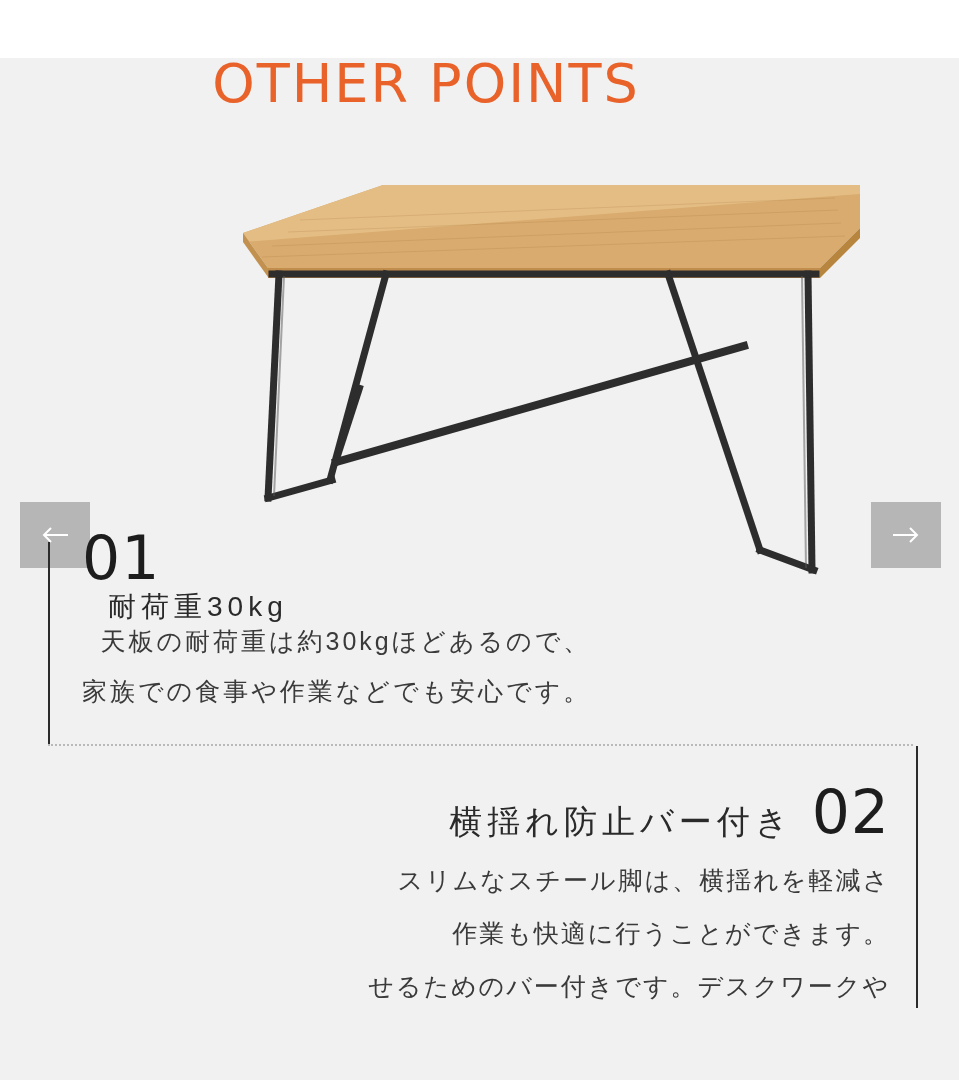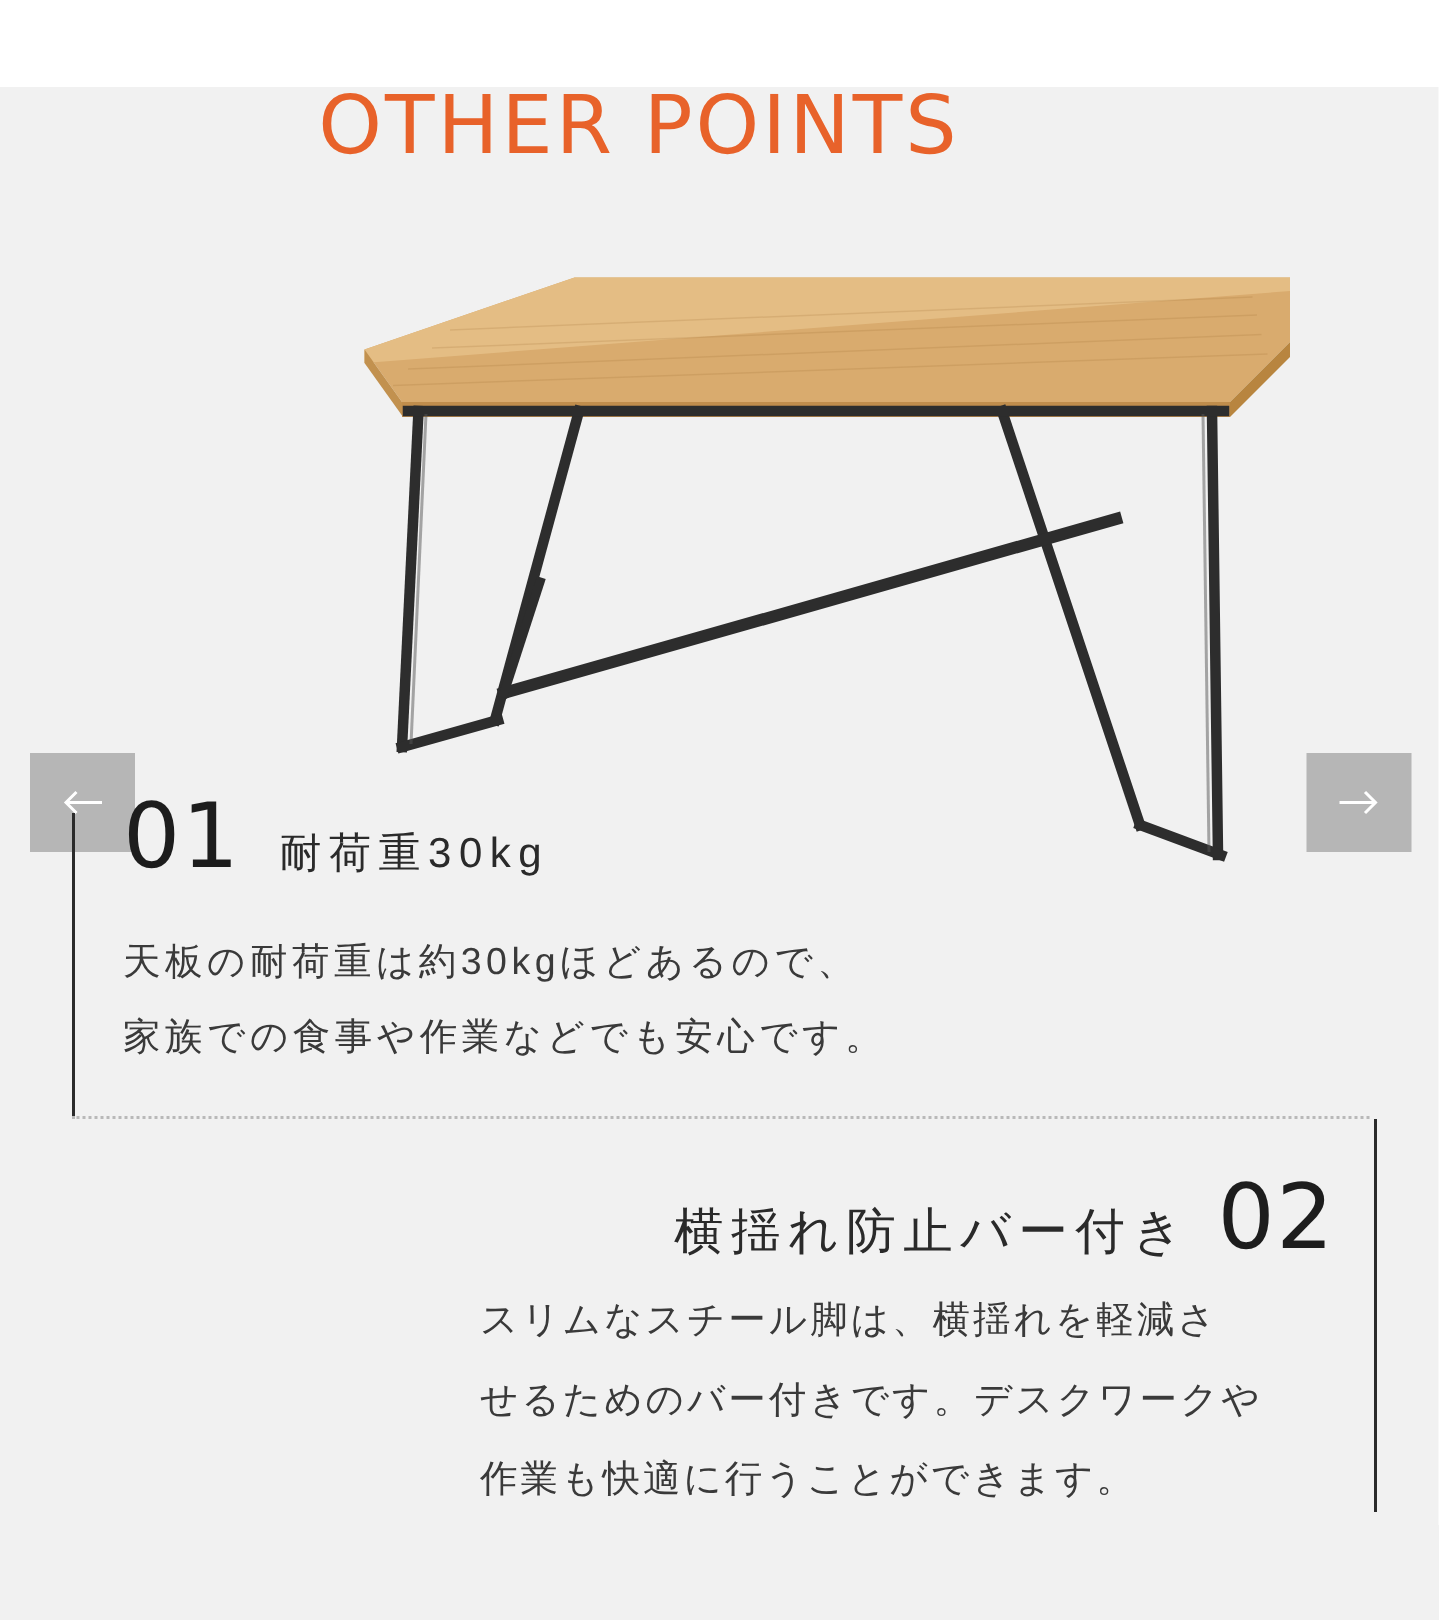--- a/index.html
+++ b/index.html
@@ -107,8 +107,9 @@
     left: 34px;
     top: 8px;
     display: flex;
-    align-items: flex-end;
+    align-items: flex-start;
     white-space: nowrap;
+    flex-direction: column;
   }
   .num {
     font-size: 60px;

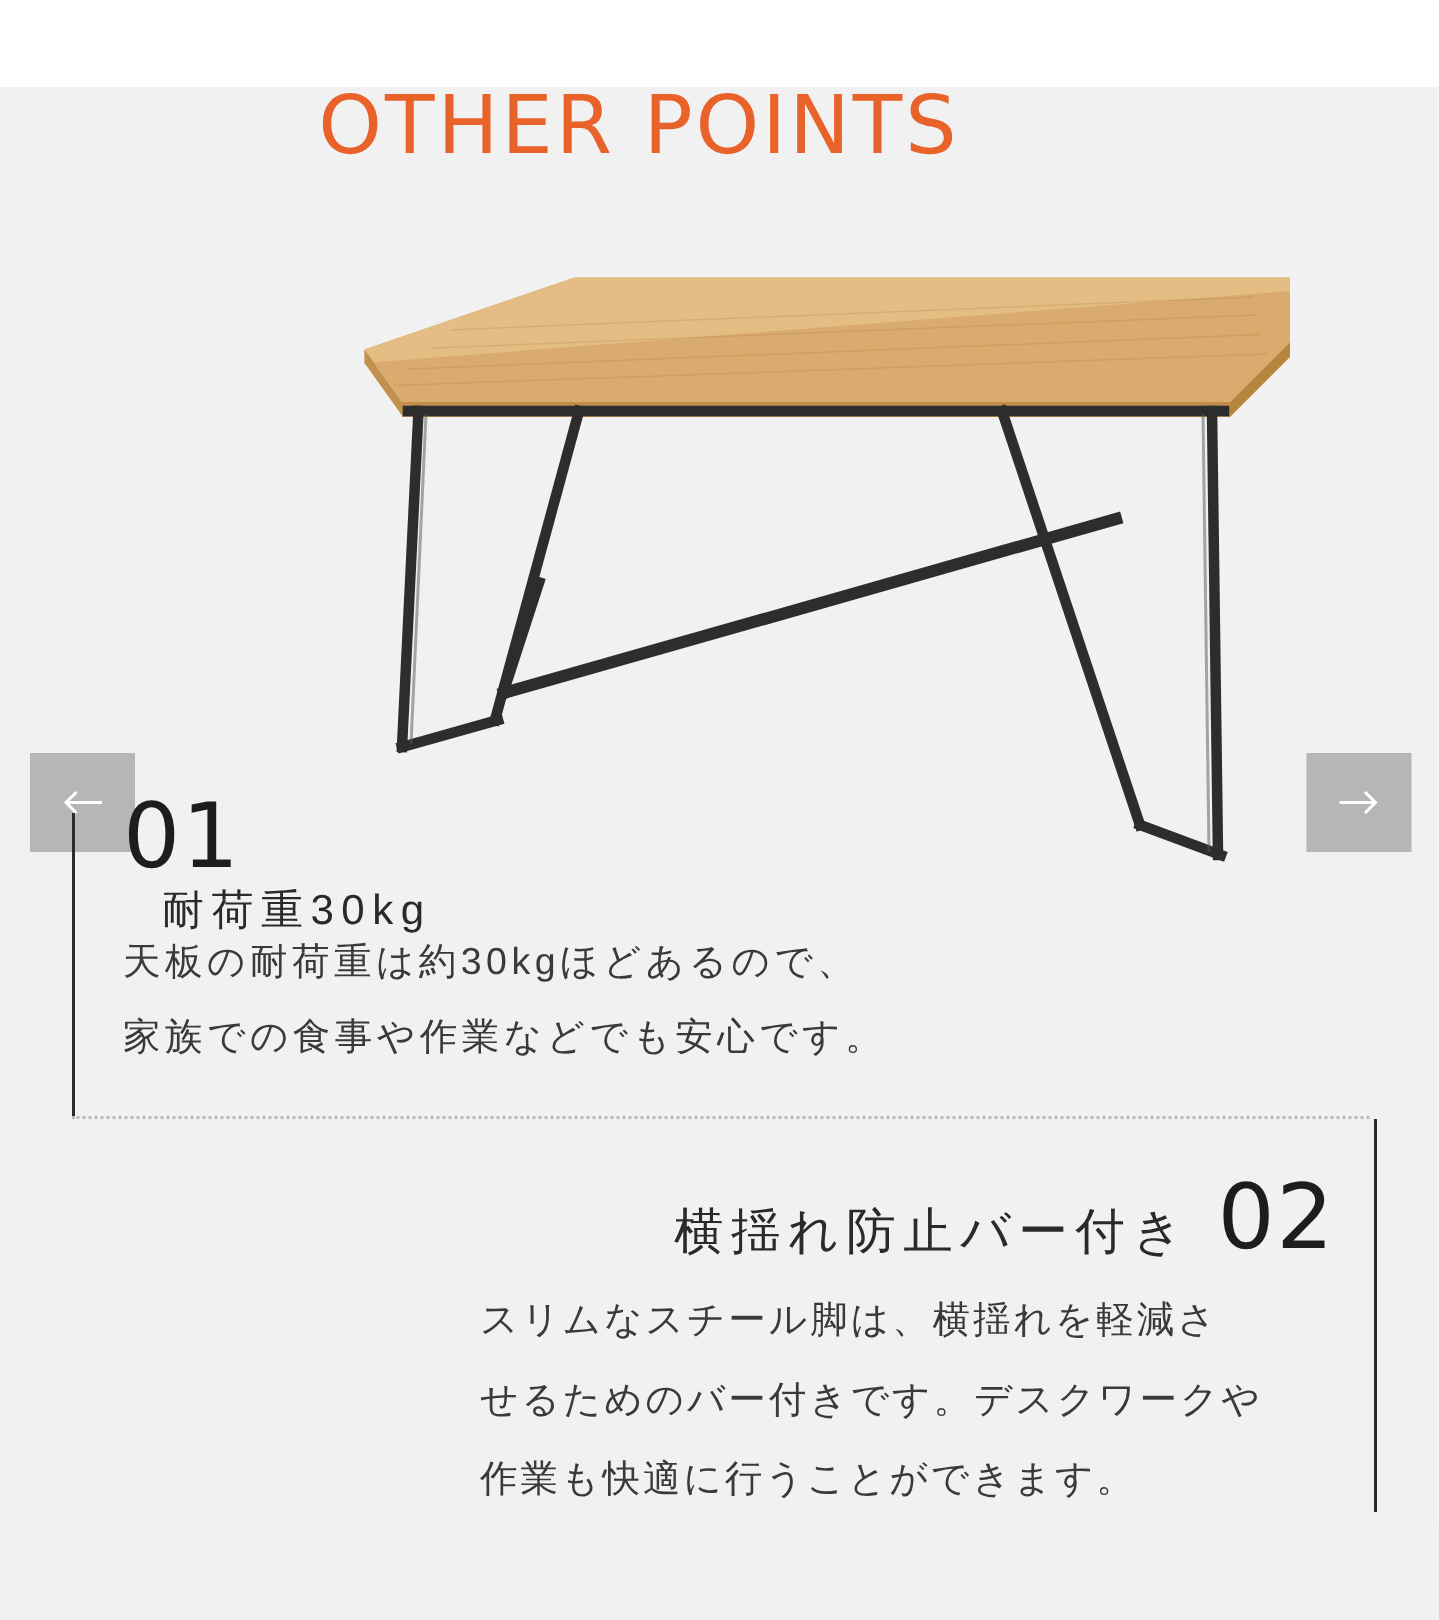--- a/index.html
+++ b/index.html
@@ -176,7 +176,7 @@
     letter-spacing: 2px;
     color: #3a3a3a;
   }
-  .line { display: block; }
+  .line { display: block; text-align: right; }
 </style>
 </head>
 <body>

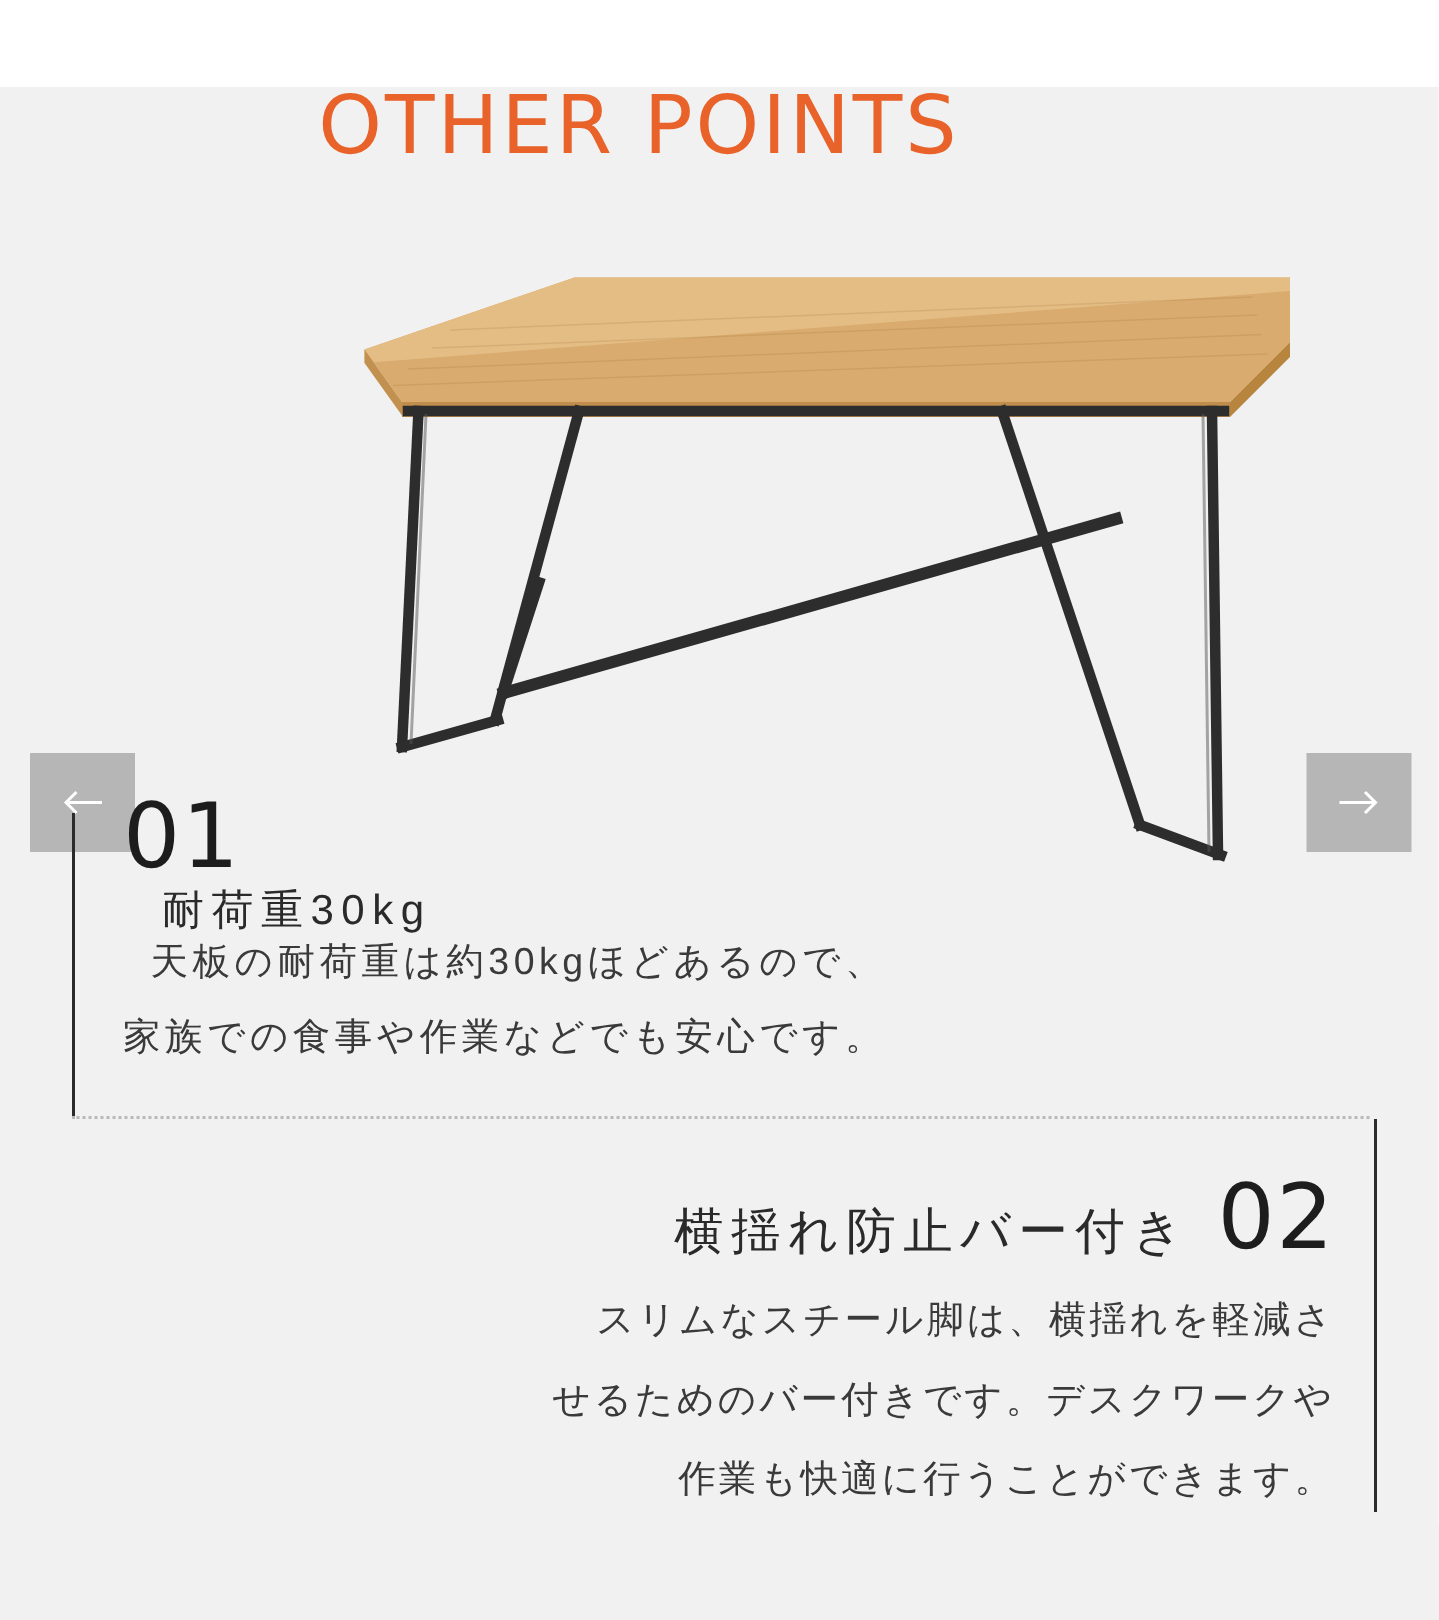--- a/index.html
+++ b/index.html
@@ -270,8 +270,8 @@
 
     <div class="b02-body">
       <span class="line">スリムなスチール脚は、横揺れを軽減さ</span>
+      <span class="line">作業も快適に行うことができます。</span>
       <span class="line">せるためのバー付きです。デスクワークや</span>
-      <span class="line">作業も快適に行うことができます。</span>
     </div>
   </div>
 

